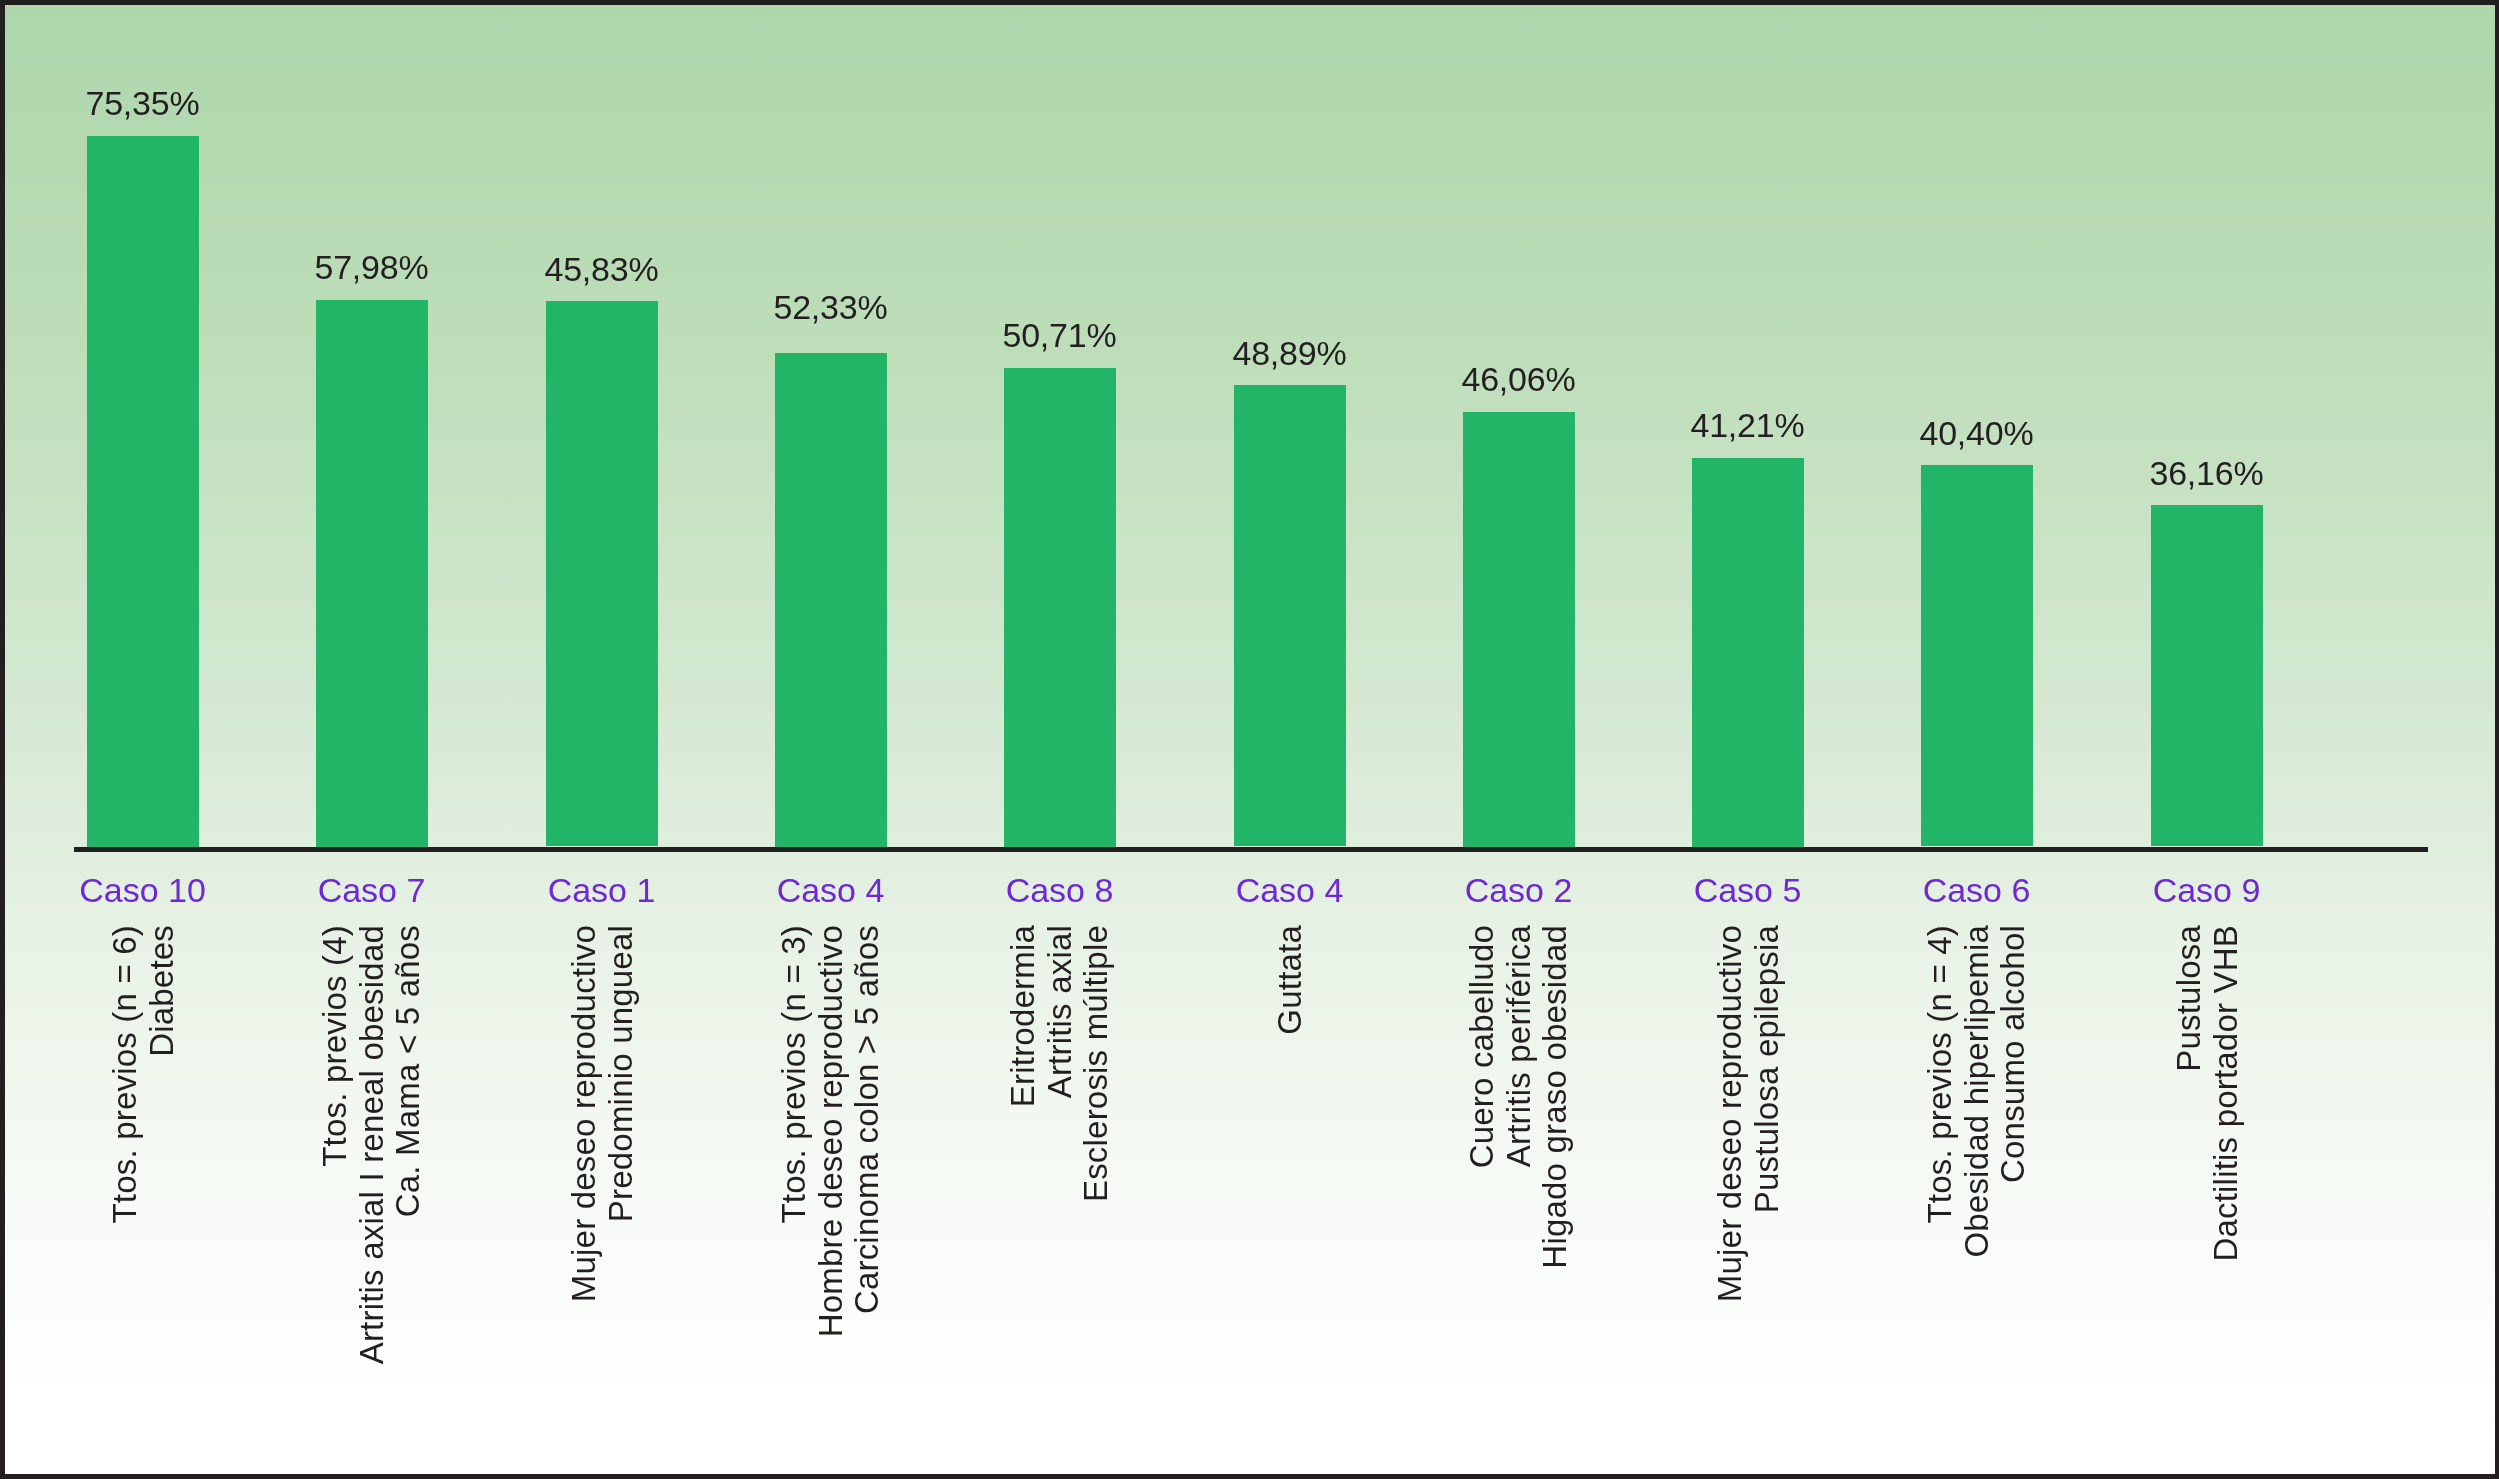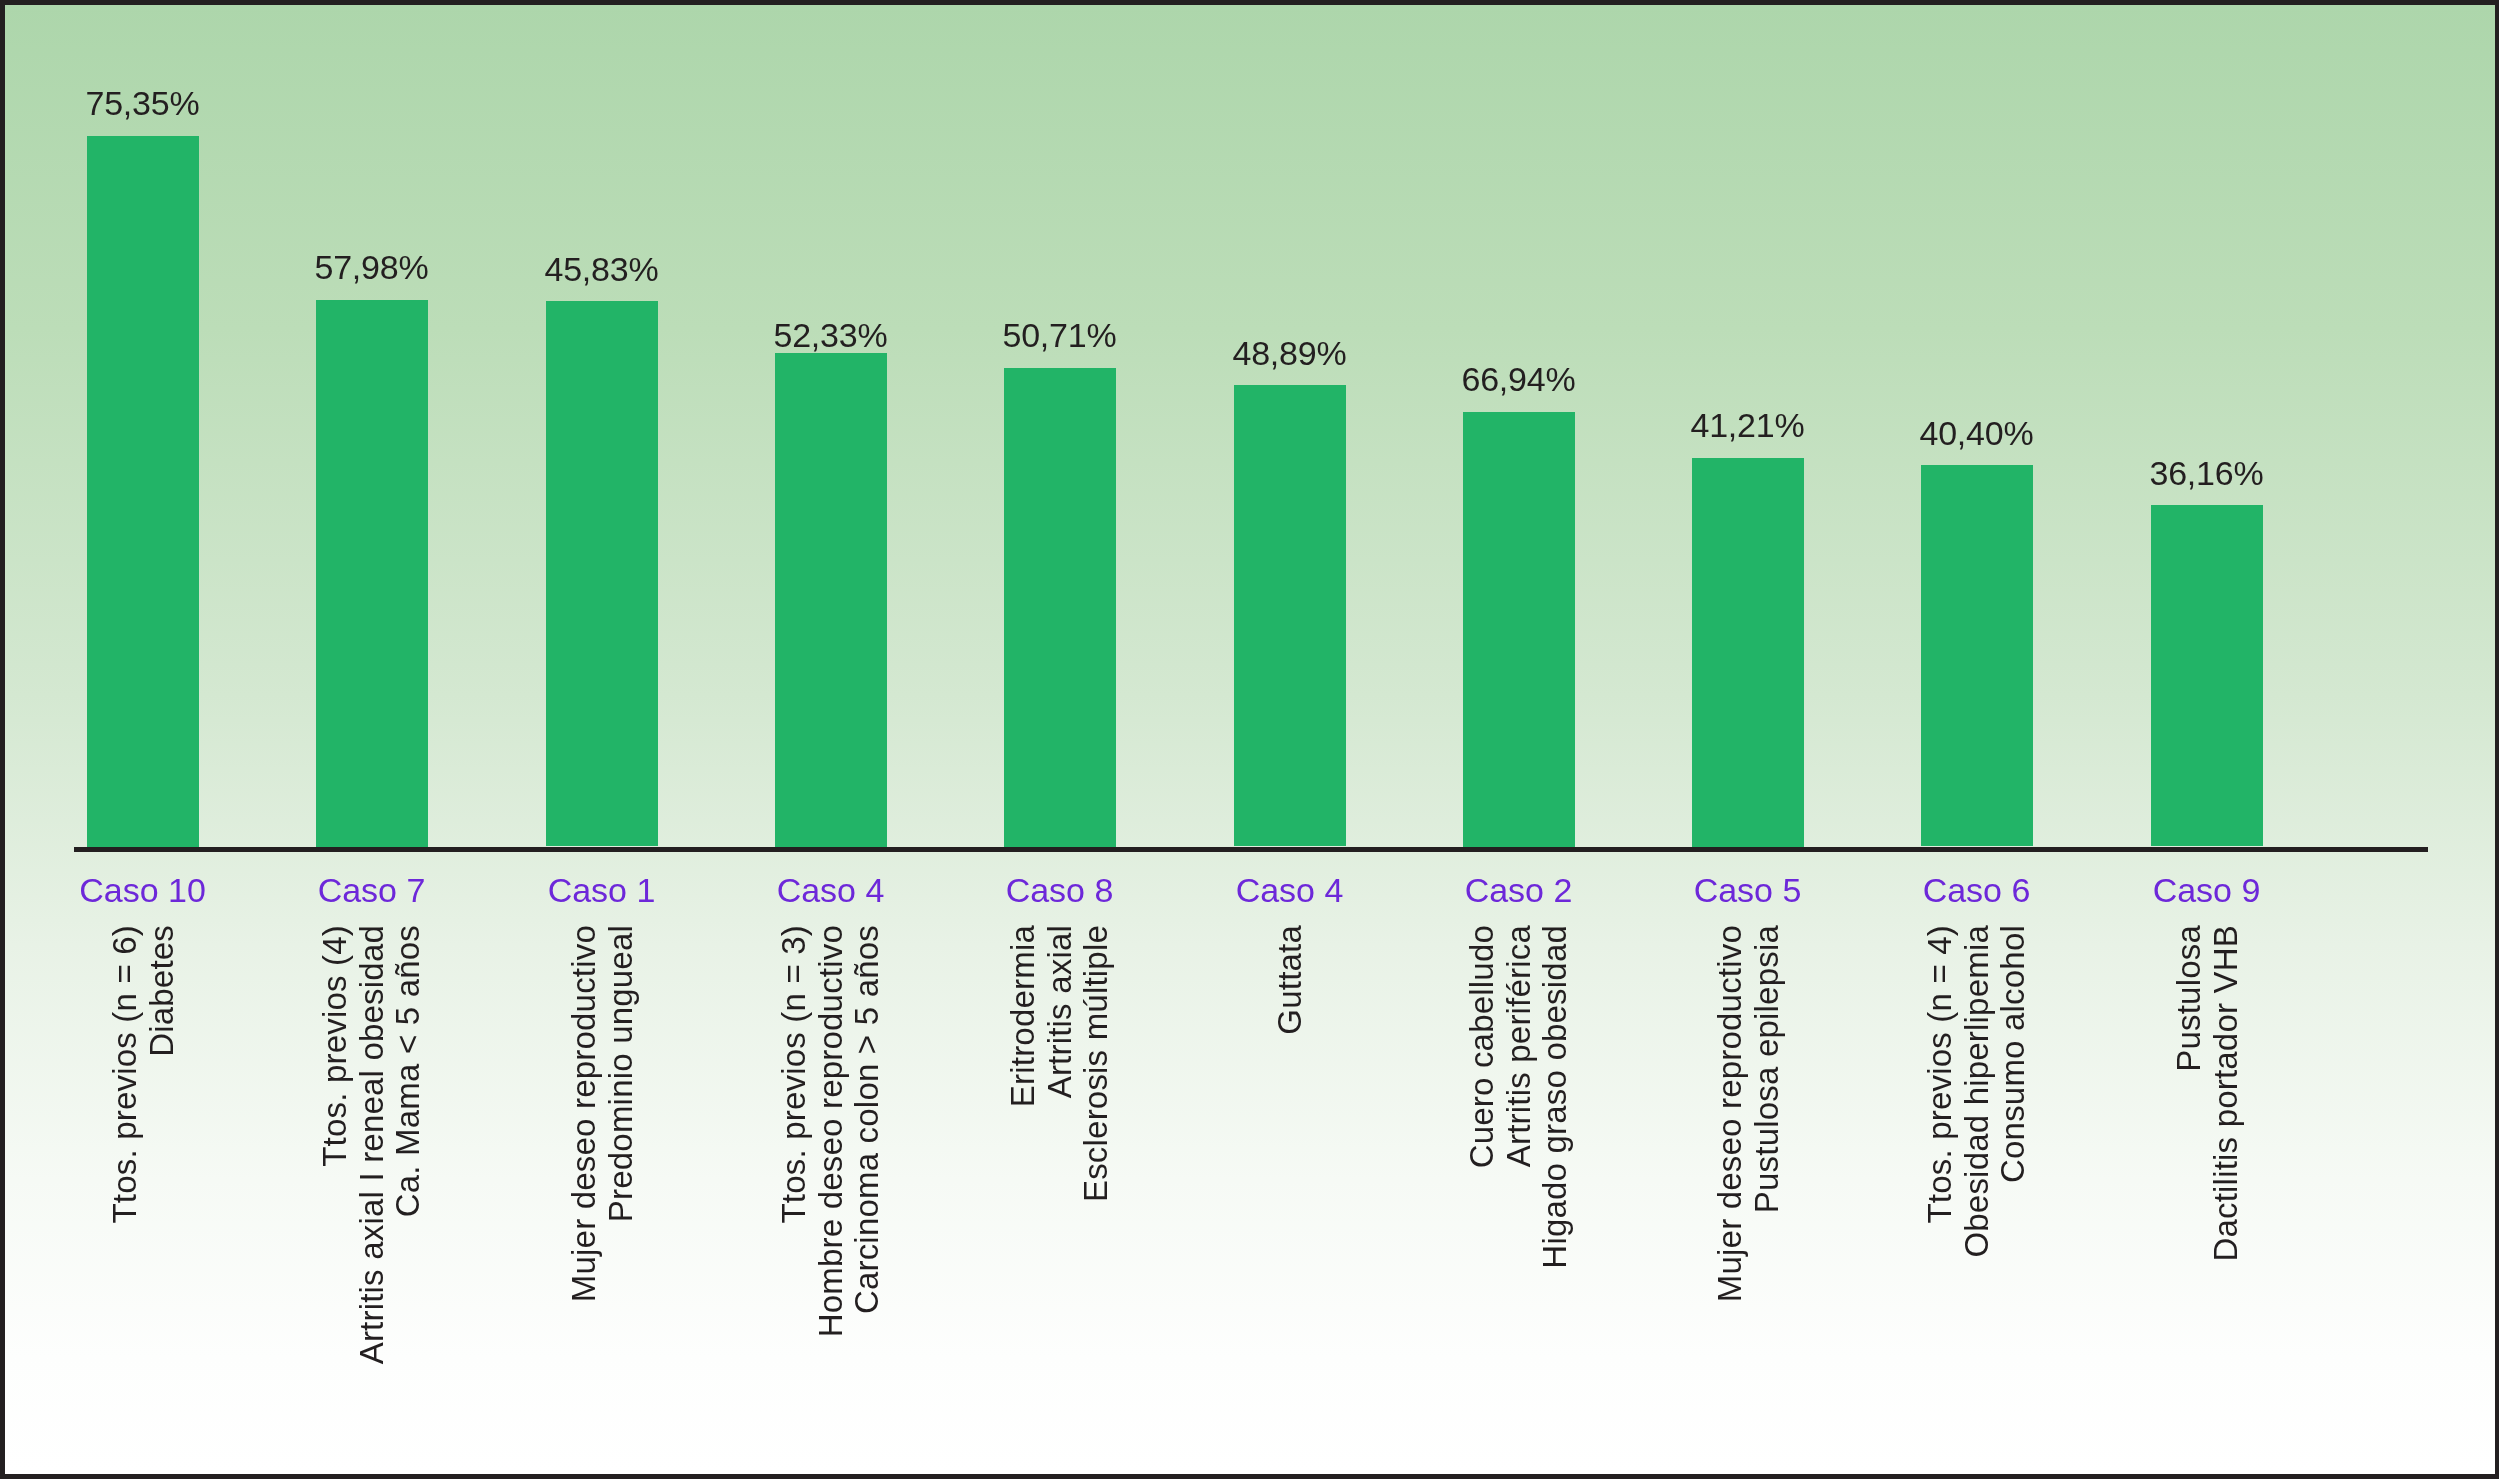--- a/index.html
+++ b/index.html
@@ -120,7 +120,7 @@
         </div>
       </div>
       <div class="bar-slot" style="left: 711px;">
-        <div class="bar-value" style="top: 311px;">52,33%</div>
+        <div class="bar-value" style="top: 283px;">52,33%</div>
         <div class="bar" style="top: 348px; height: 494px; background: rgb(34, 180, 103);"></div>
         <div class="cat-label">Caso 4</div>
         <div class="rot-stack">

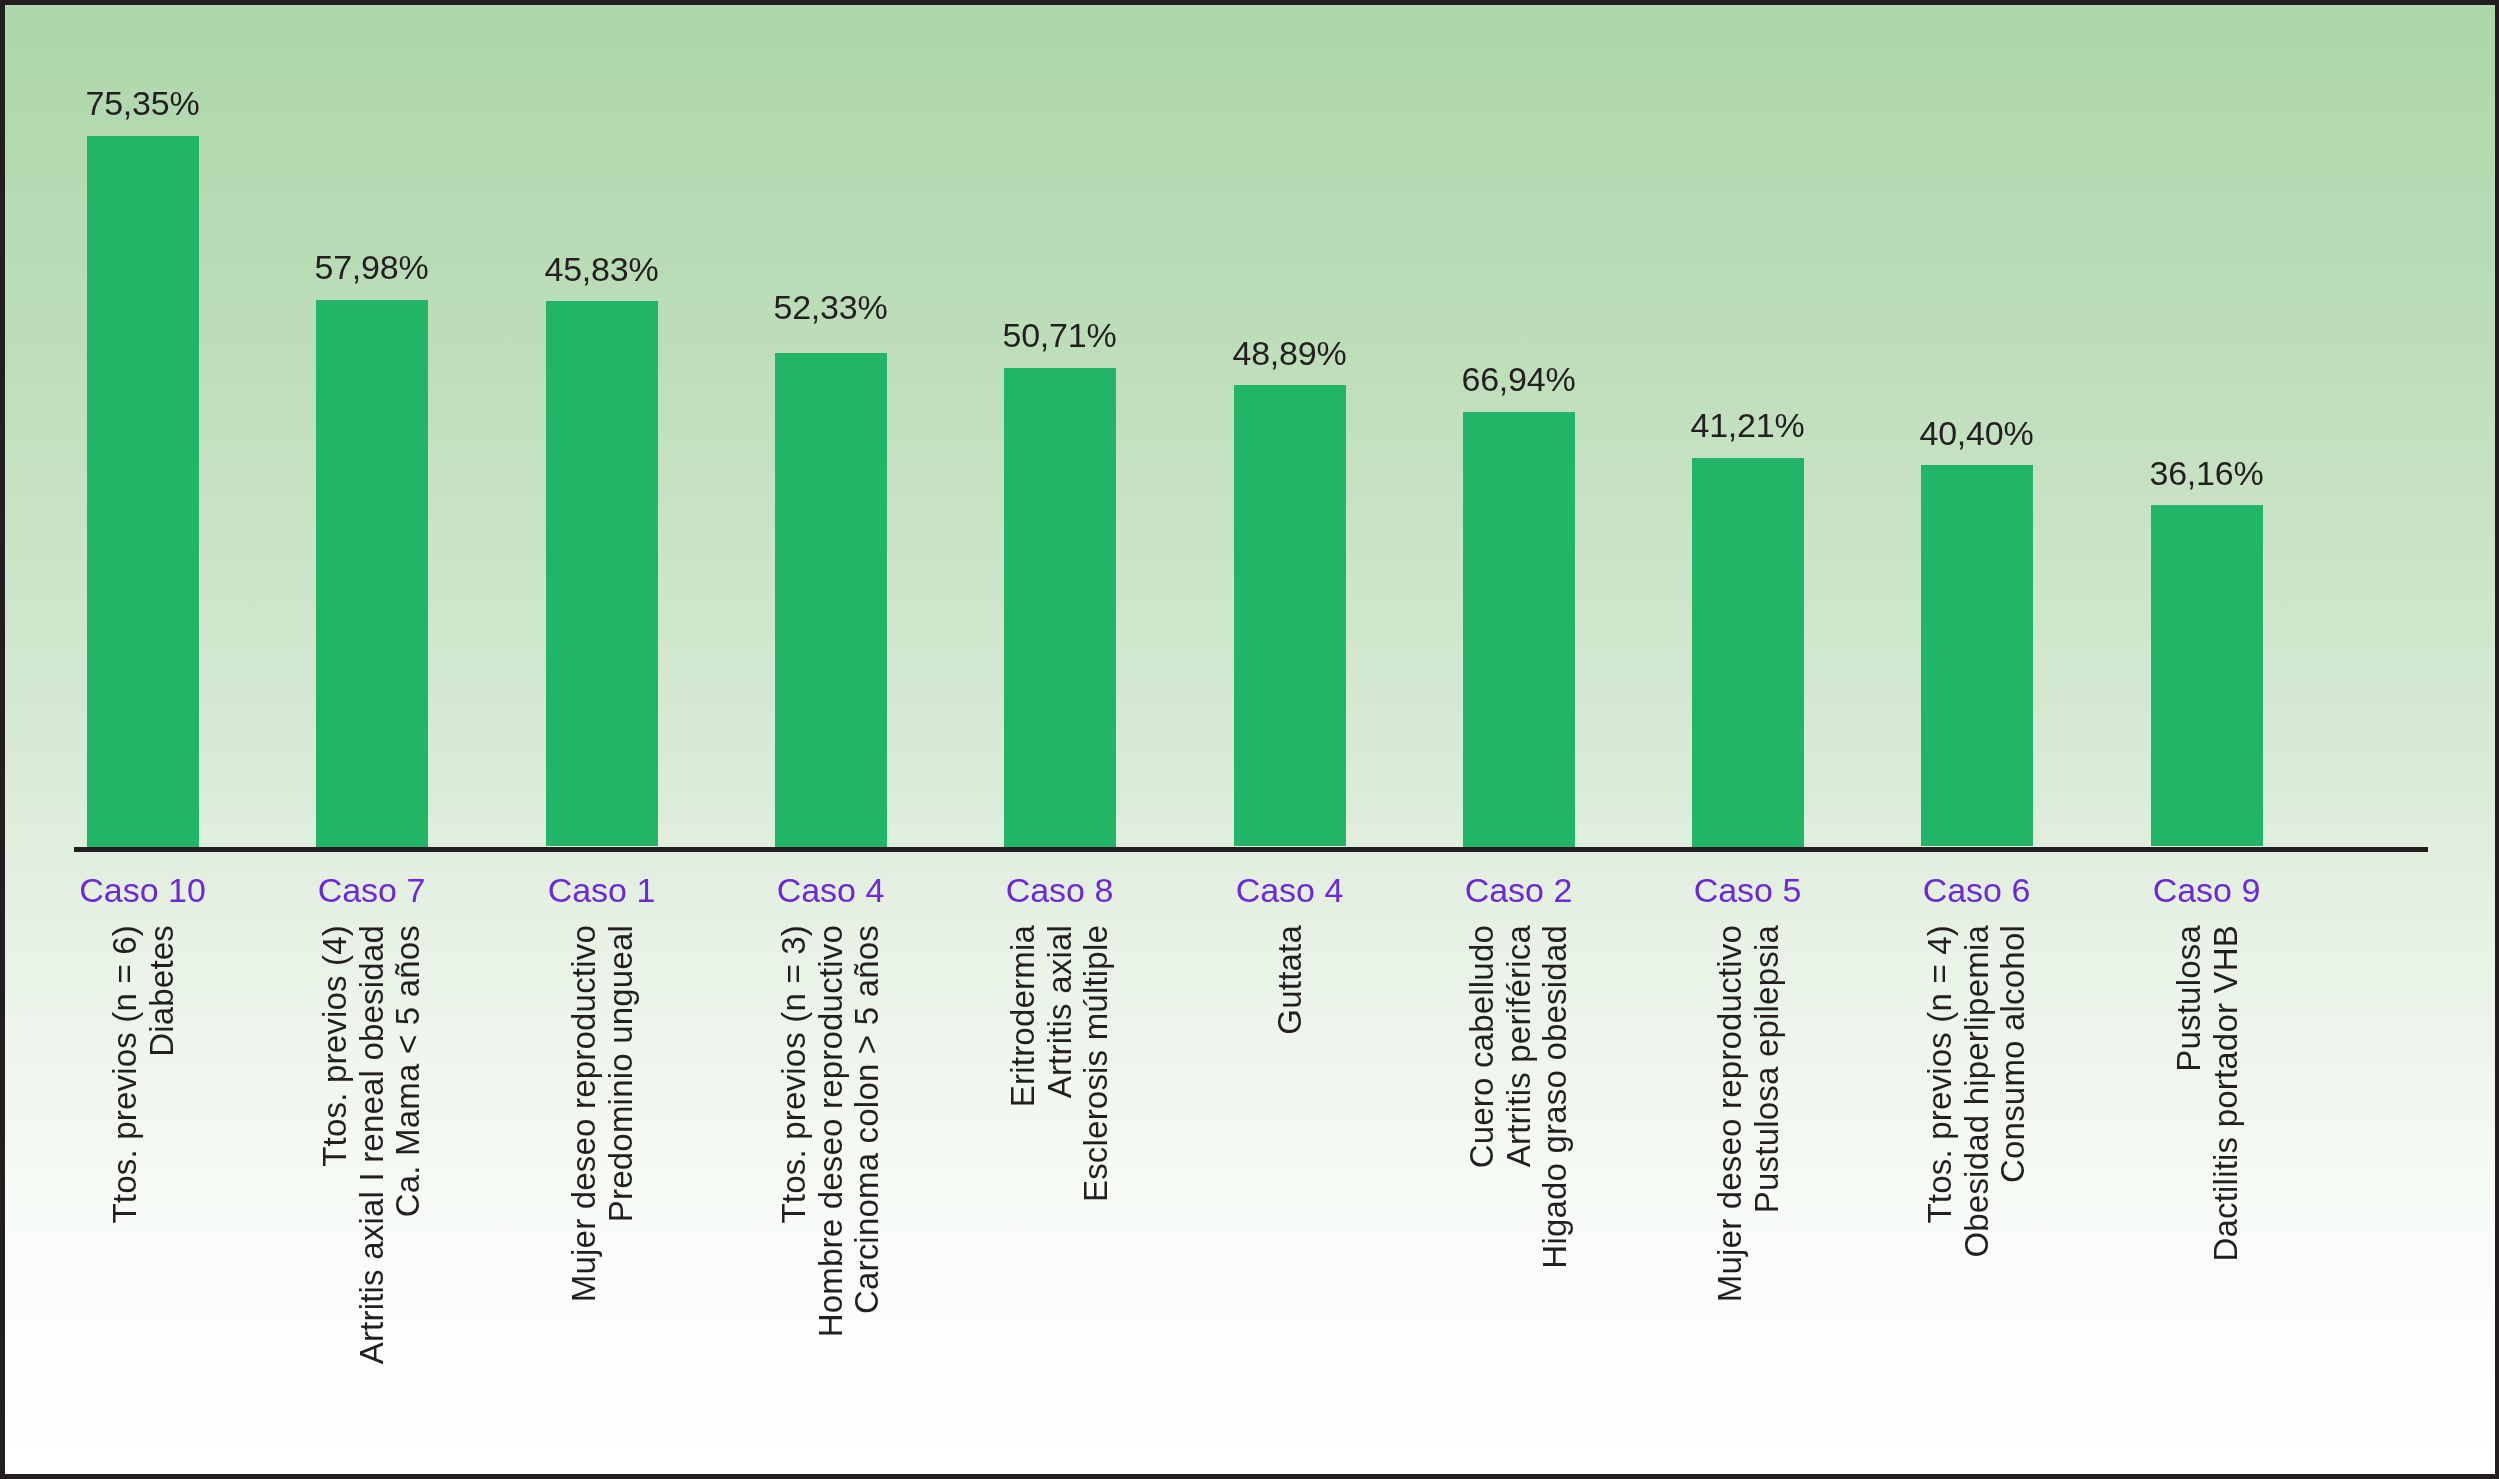--- a/index.html
+++ b/index.html
@@ -148,7 +148,7 @@
         </div>
       </div>
       <div class="bar-slot" style="left: 1399px;">
-        <div class="bar-value" style="top: 355px;">66,94%</div>
+        <div class="bar-value" style="top: 355px;">46,06%</div>
         <div class="bar" style="top: 407px; height: 435px; background: rgb(34, 180, 103);"></div>
         <div class="cat-label">Caso 2</div>
         <div class="rot-stack">

